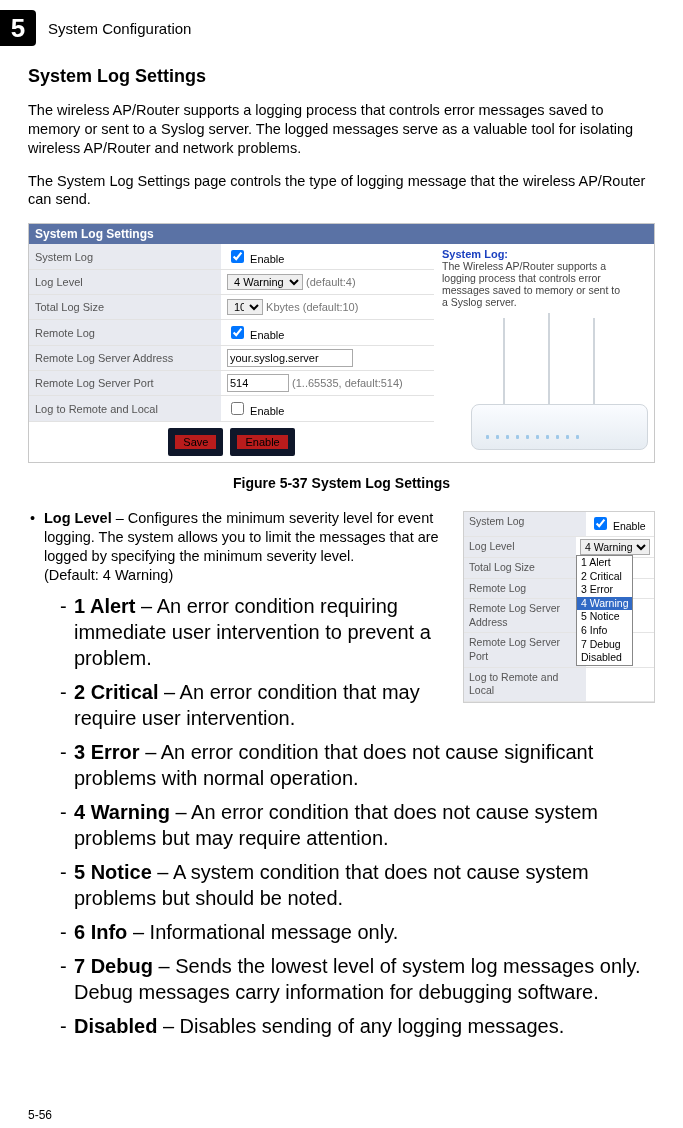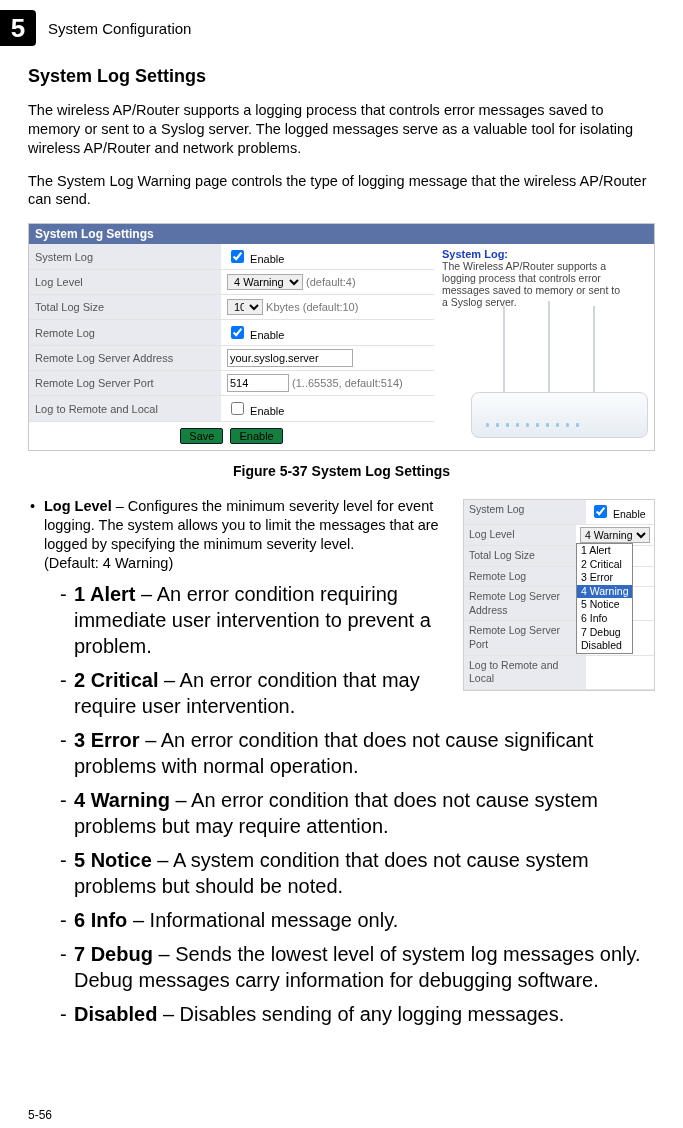--- a/index.html
+++ b/index.html
@@ -248,7 +248,7 @@
   <div class="h2">System Log Settings</div>
 
   <div class="body-text">The wireless AP/Router supports a logging process that controls error messages saved to memory or sent to a Syslog server. The logged messages serve as a valuable tool for isolating wireless AP/Router and network problems.</div>
-  <div class="body-text">The System Log Warning page controls the type of logging message that the wireless AP/Router can send.</div>
+  <div class="body-text">The System Log Settings page controls the type of logging message that the wireless AP/Router can send.</div>
 
   <div class="settings-panel">
     <div class="panel-title">System Log Settings</div>

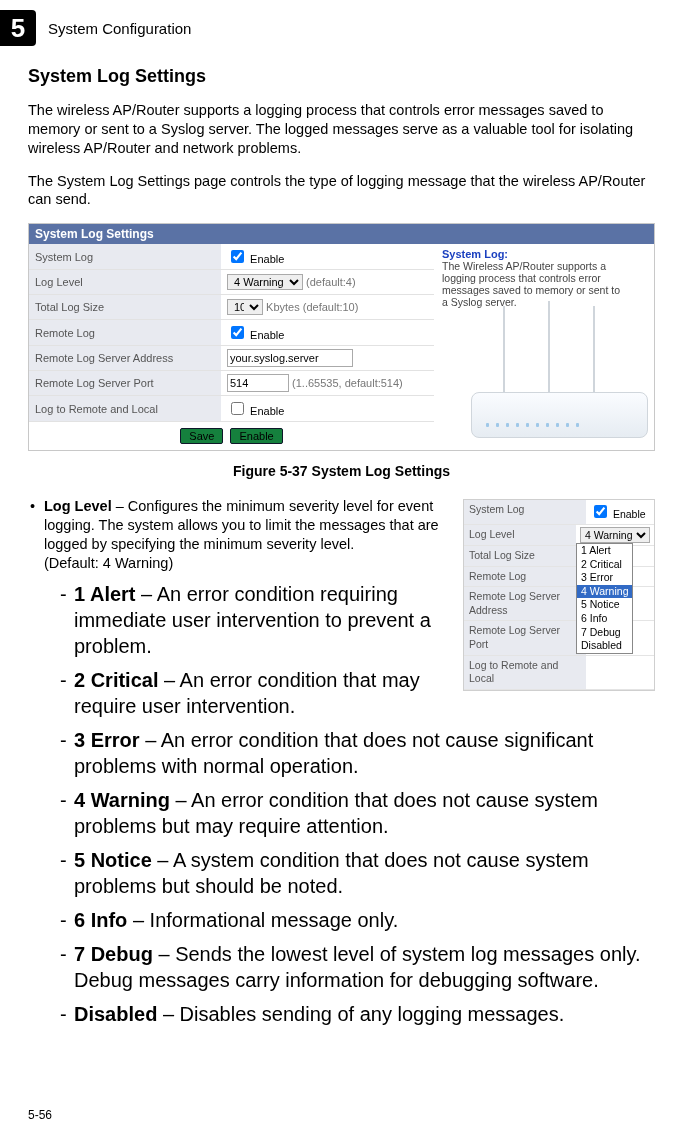--- a/index.html
+++ b/index.html
@@ -137,8 +137,8 @@
   .btn-row button {
     font-size: 11px;
     padding: 1px 8px;
-    border:1px solid #0f172a;
-    background:#15803d;
+    border:7px solid #0f172a;
+    background:#b91c1c;
     border-radius:2px;
     margin:0 2px;
   }

